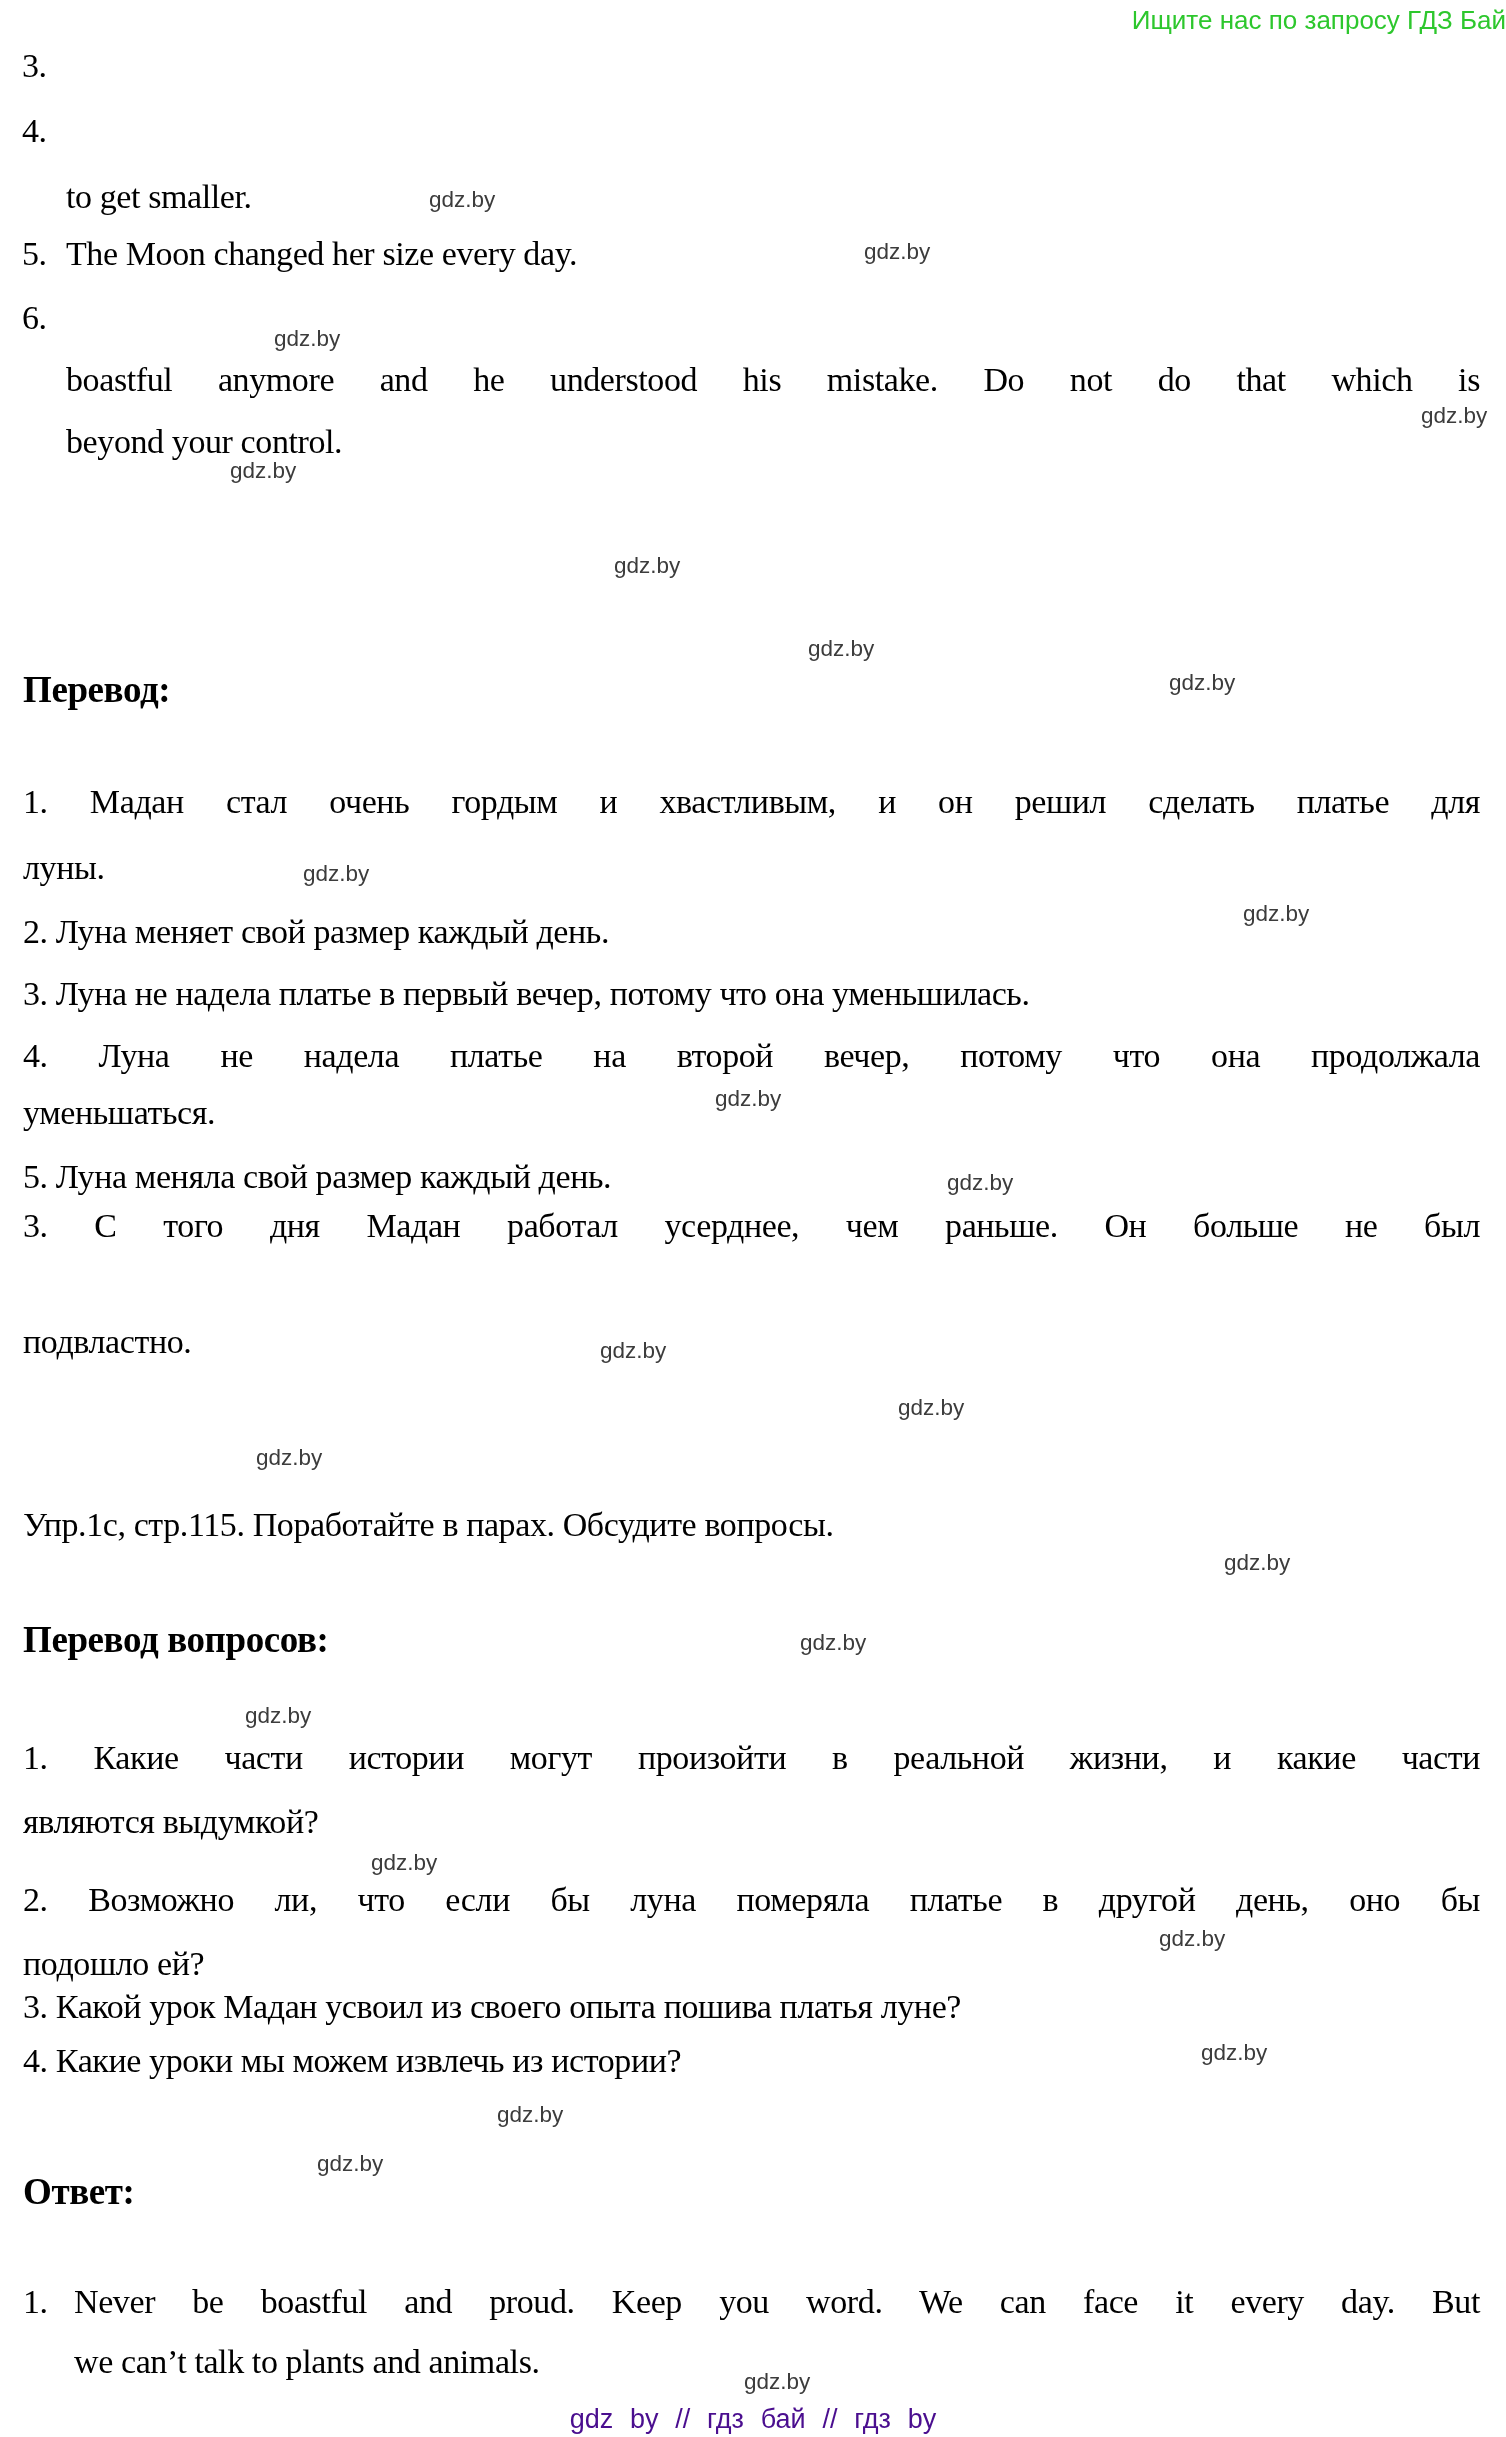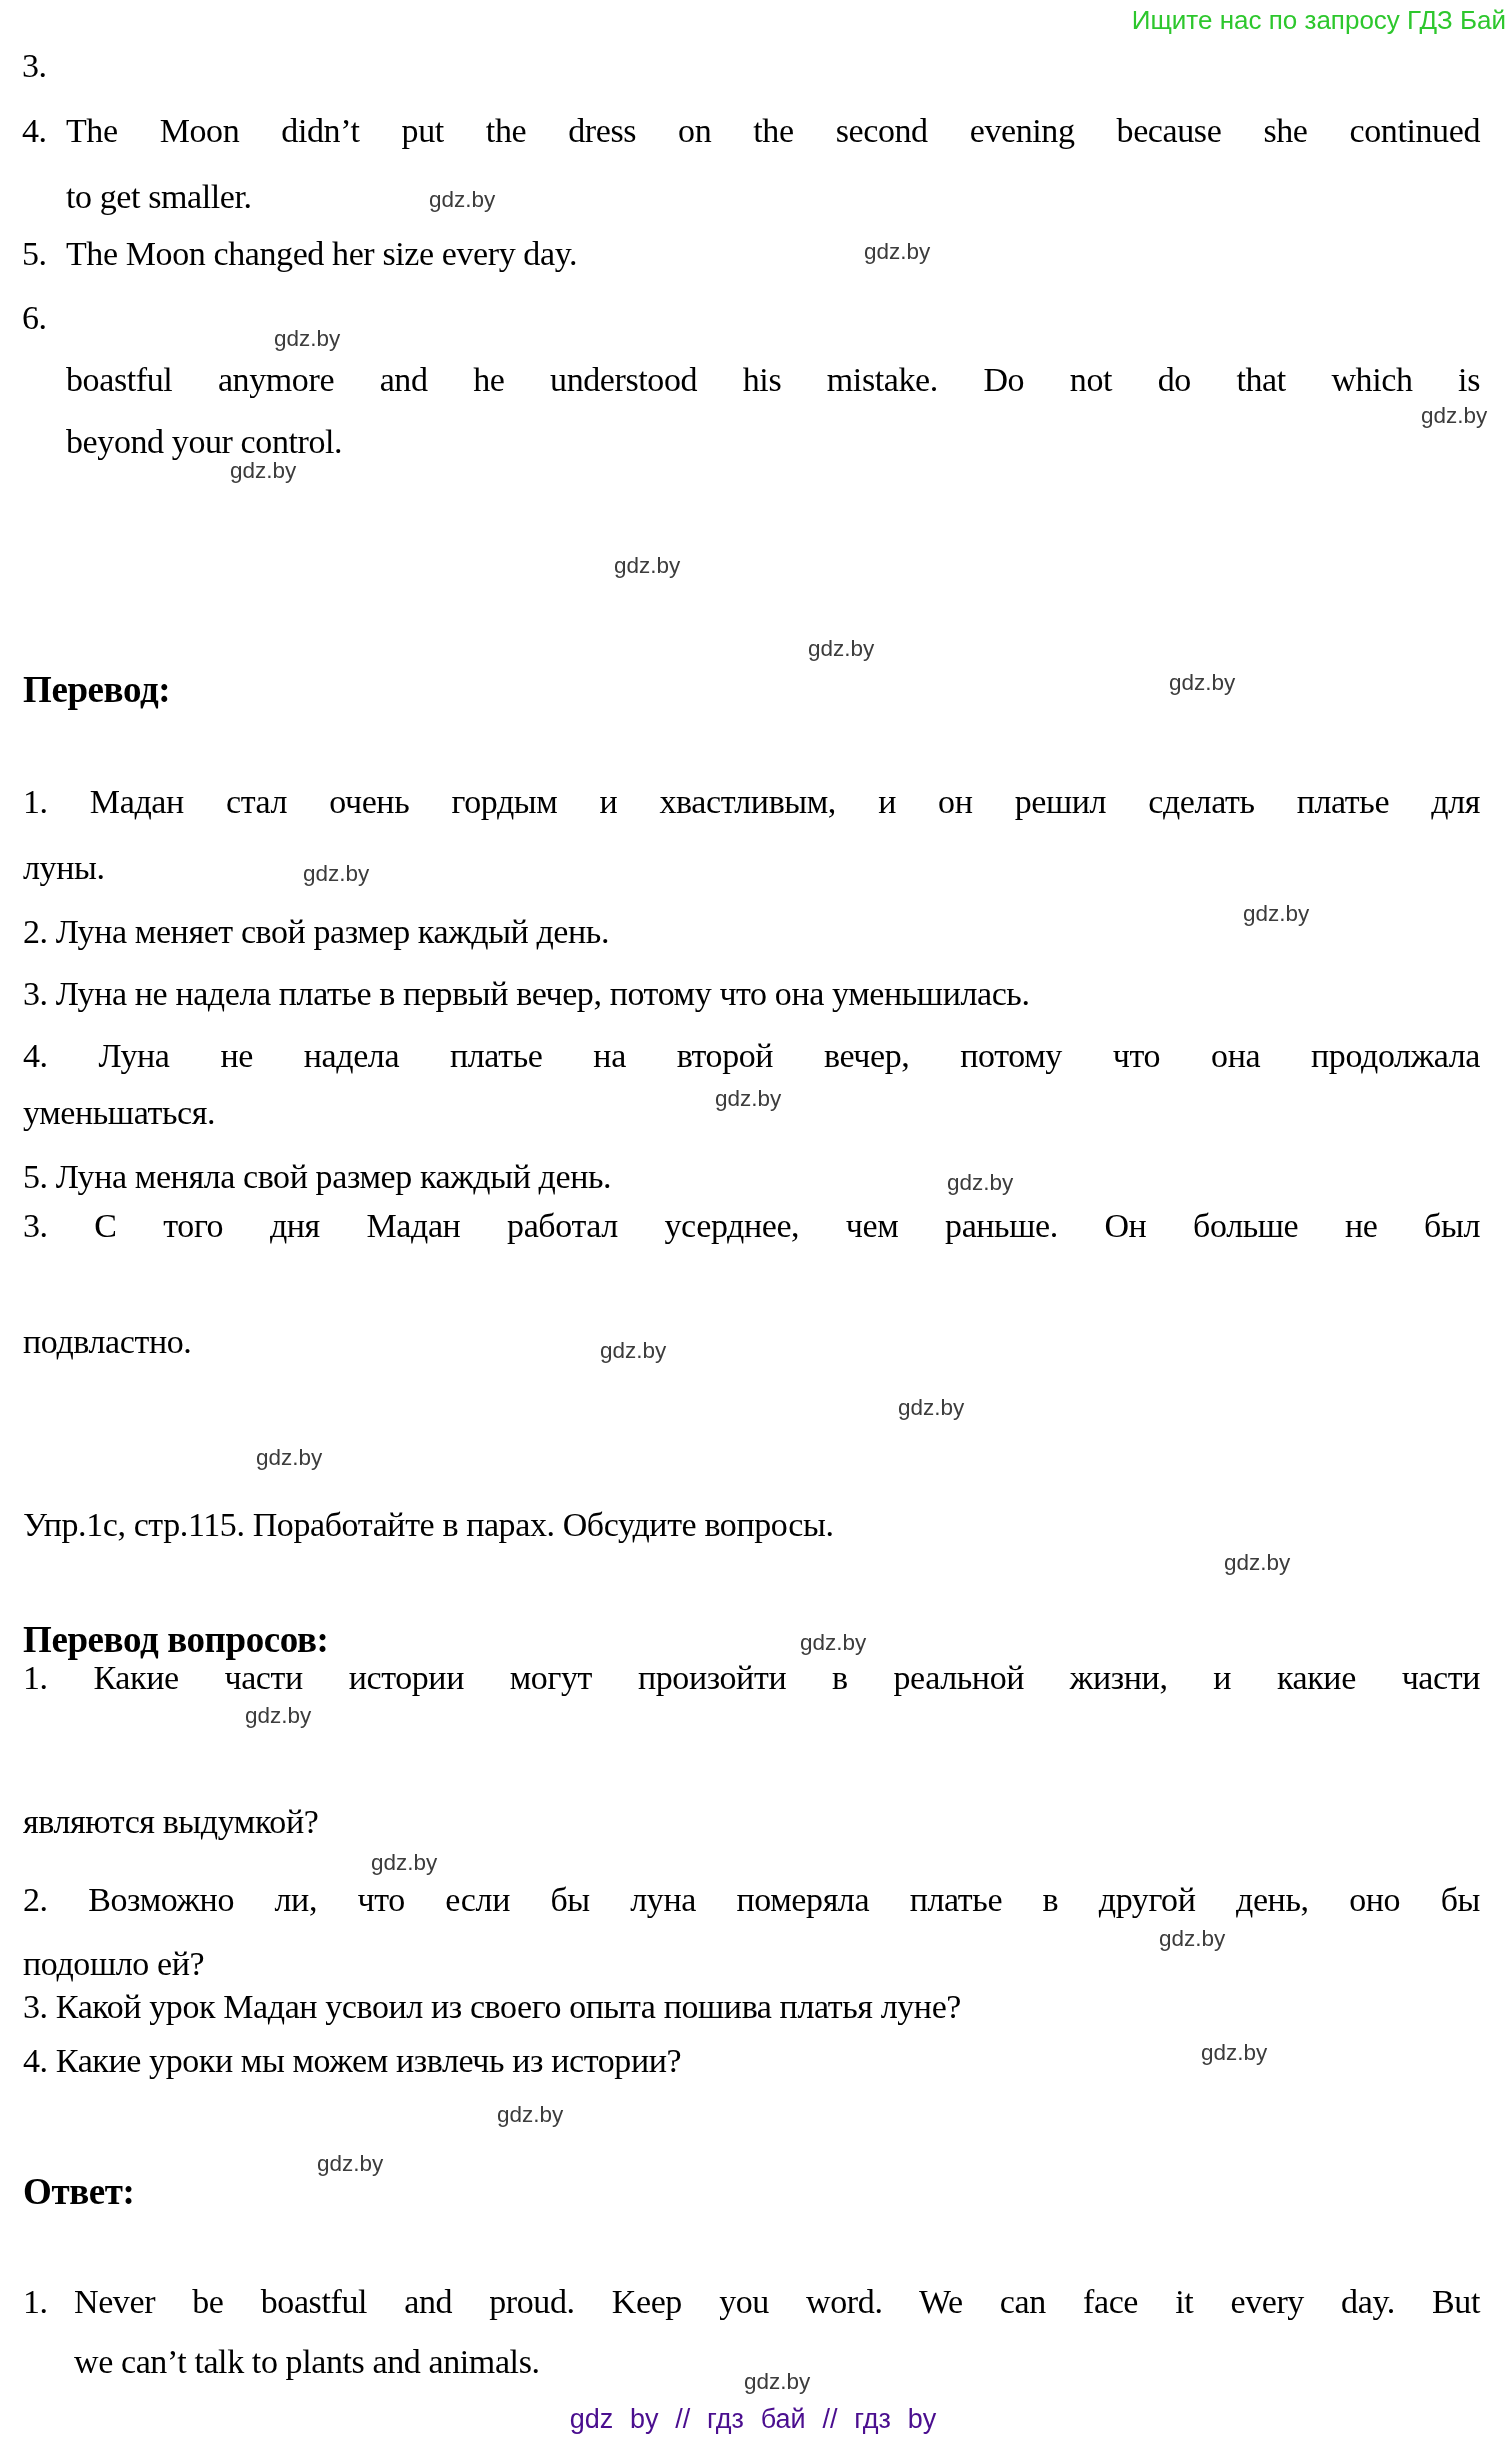--- a/index.html
+++ b/index.html
@@ -70,7 +70,7 @@
     <span class="num">3.</span>
   </div>
   <div class="ln en just" style="top:110px">
-    <span class="num">4.</span><span>The Moon didn’t put the dress on the second evening because she continued</span>
+    <span class="num">4.</span>
   </div>
   <div class="ln en" style="top:176px">
     <span>to get smaller.</span>

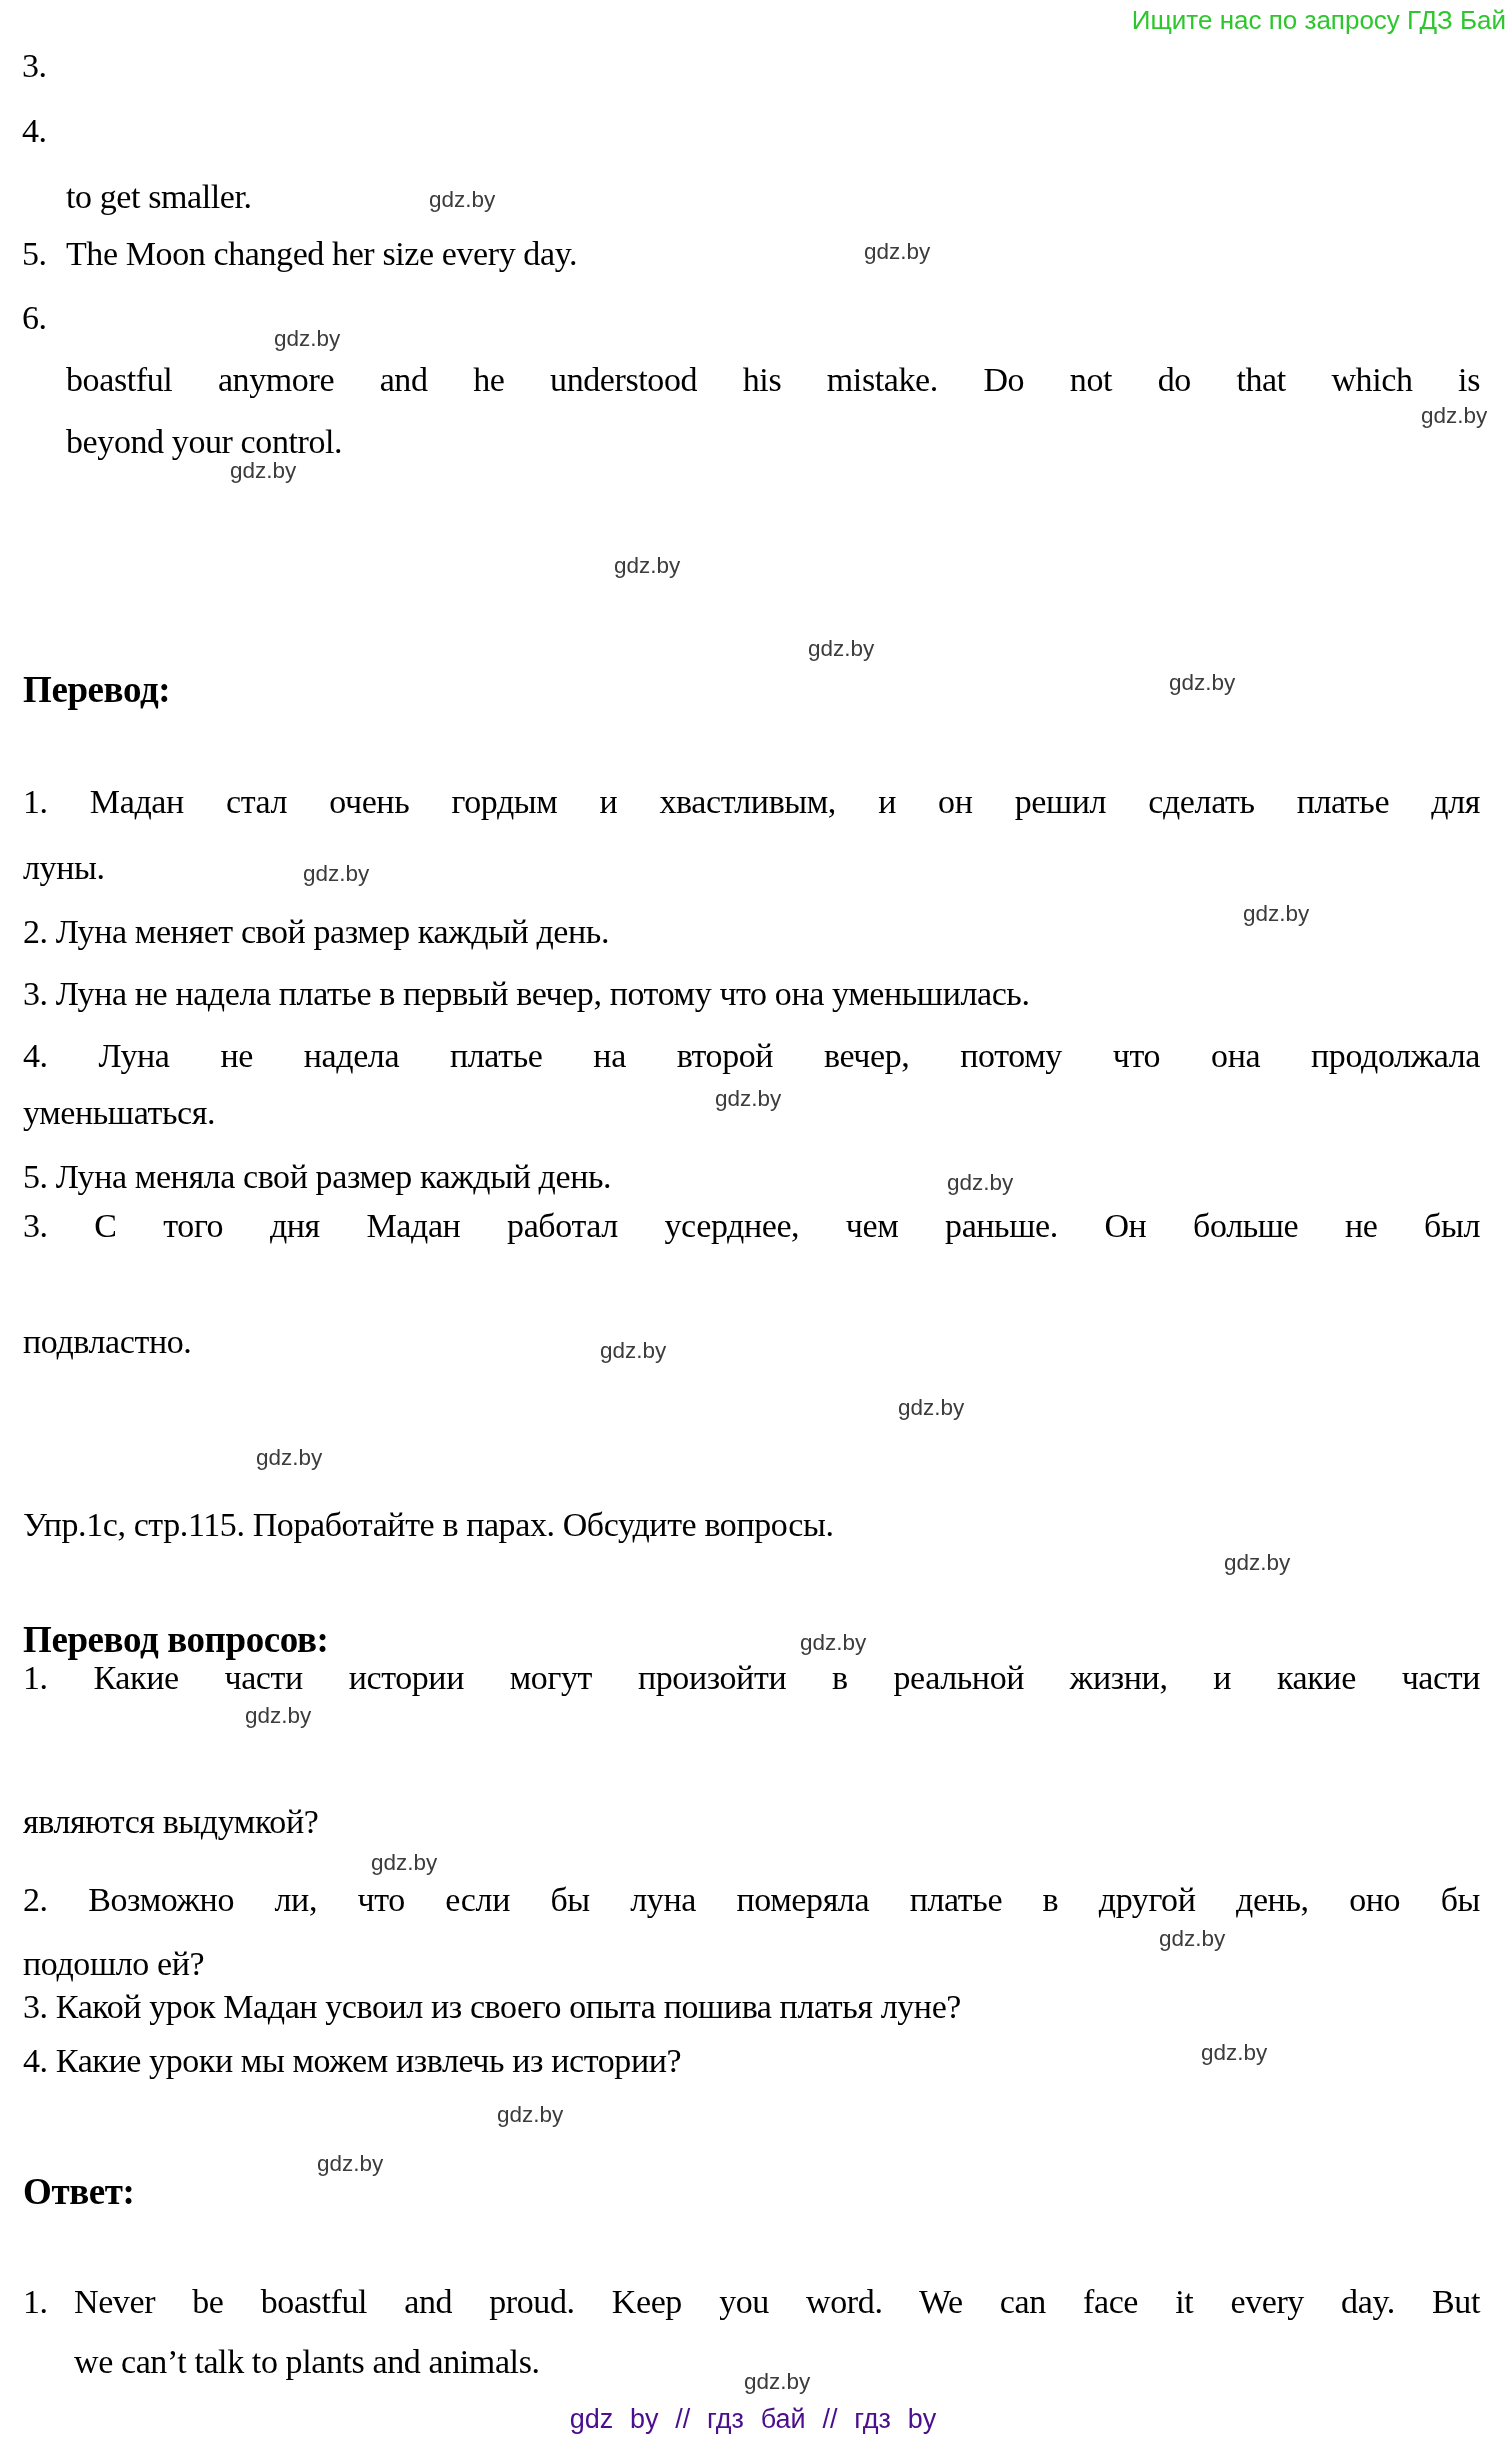--- a/index.html
+++ b/index.html
@@ -104,7 +104,7 @@
 
   <div class="heading" style="top:1618px">Перевод вопросов:</div>
 
-  <div class="ln ru just" style="top:1657px">1. Какие части истории могут произойти в реальной жизни, и какие части</div>
+  <div class="ln ru just" style="top:1737px">1. Какие части истории могут произойти в реальной жизни, и какие части</div>
   <div class="ln ru" style="top:1801px">являются выдумкой?</div>
   <div class="ln ru just" style="top:1879px">2. Возможно ли, что если бы луна померяла платье в другой день, оно бы</div>
   <div class="ln ru" style="top:1943px">подошло ей?</div>

